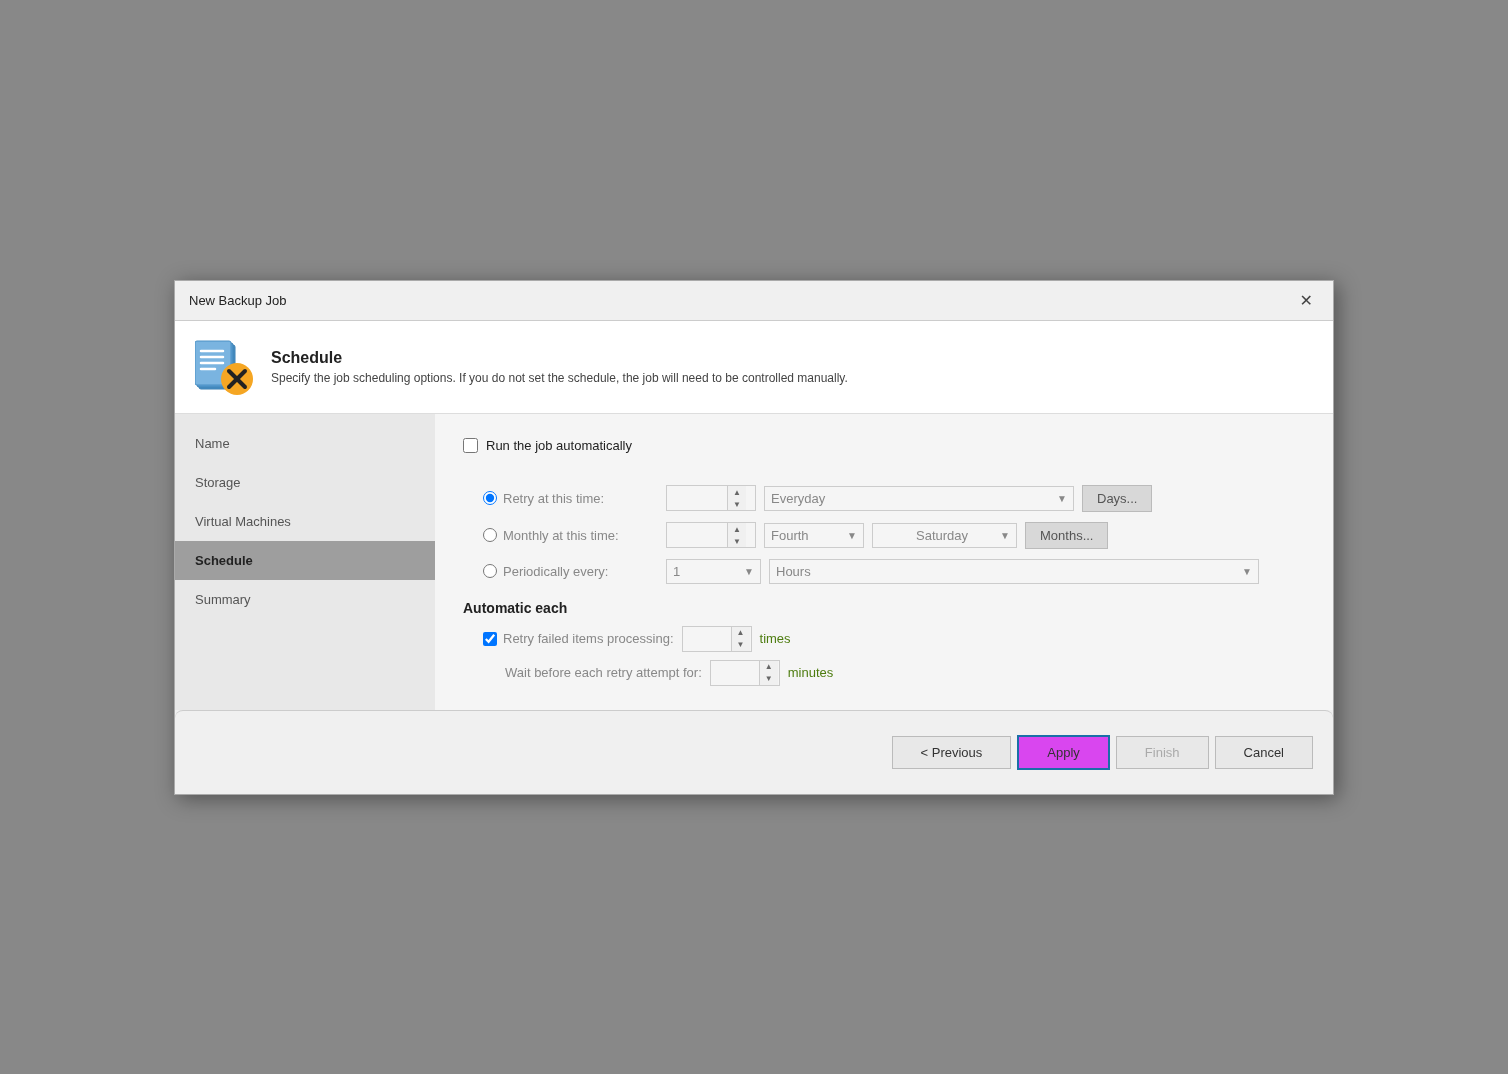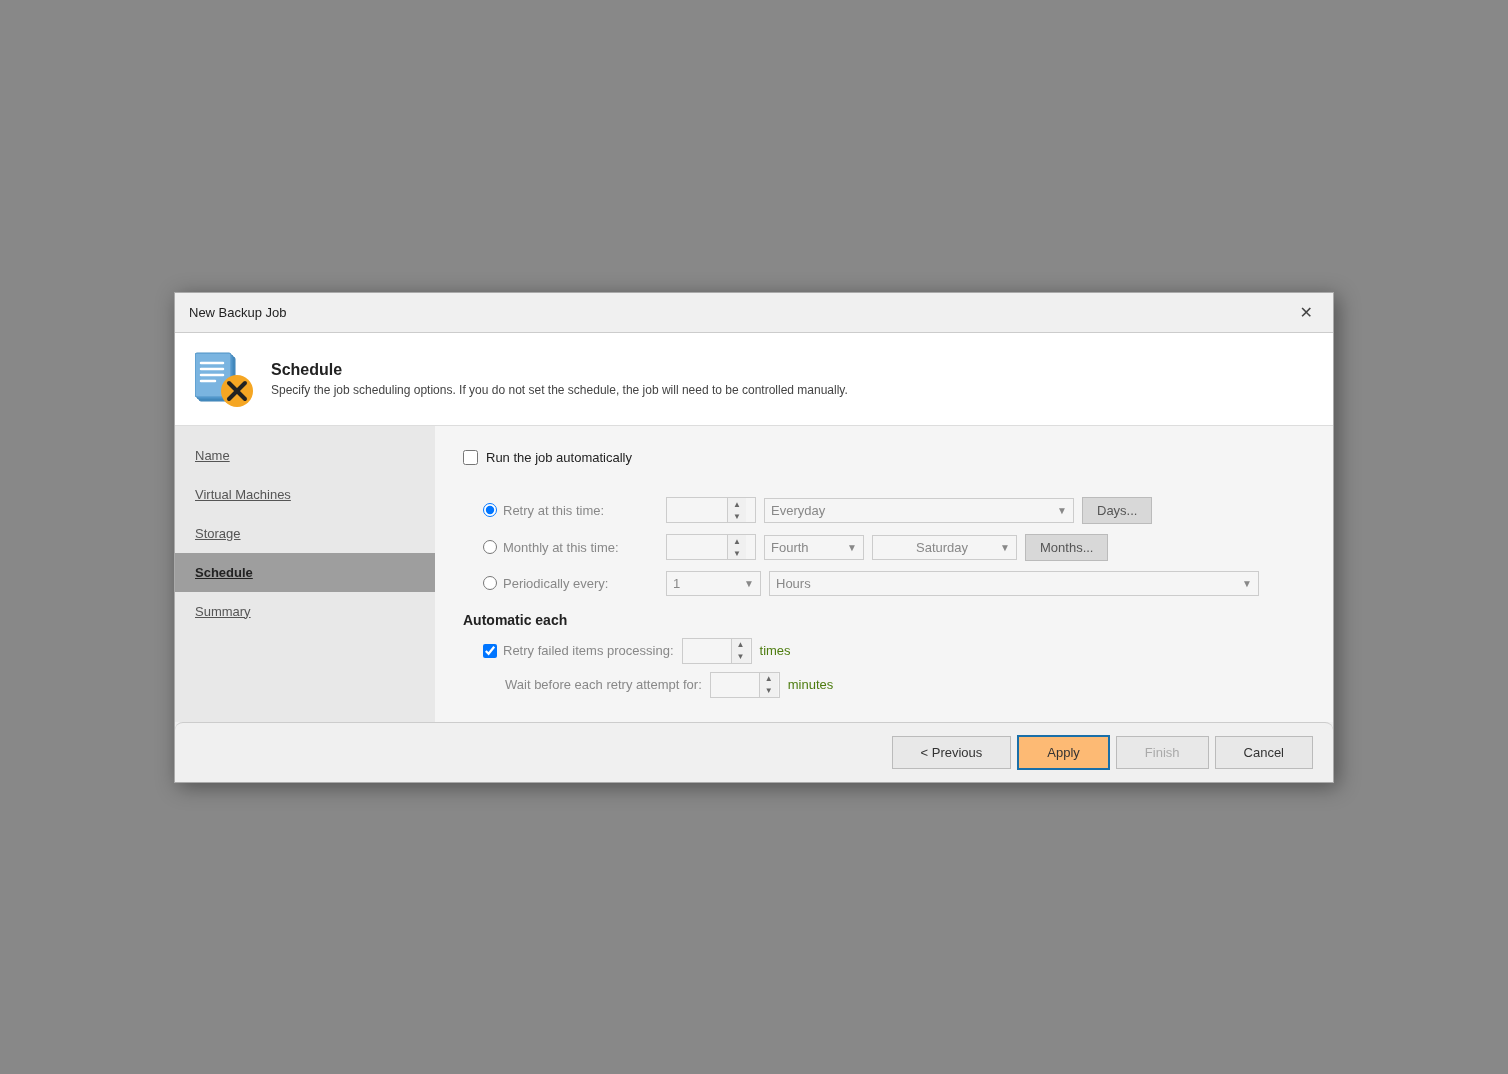--- a/index.html
+++ b/index.html
@@ -79,7 +79,6 @@
       cursor: pointer;
       color: #555;
       font-size: 13px;
-      text-decoration: underline;
     }
     .sidebar-item.active {
       background: #9e9e9e;

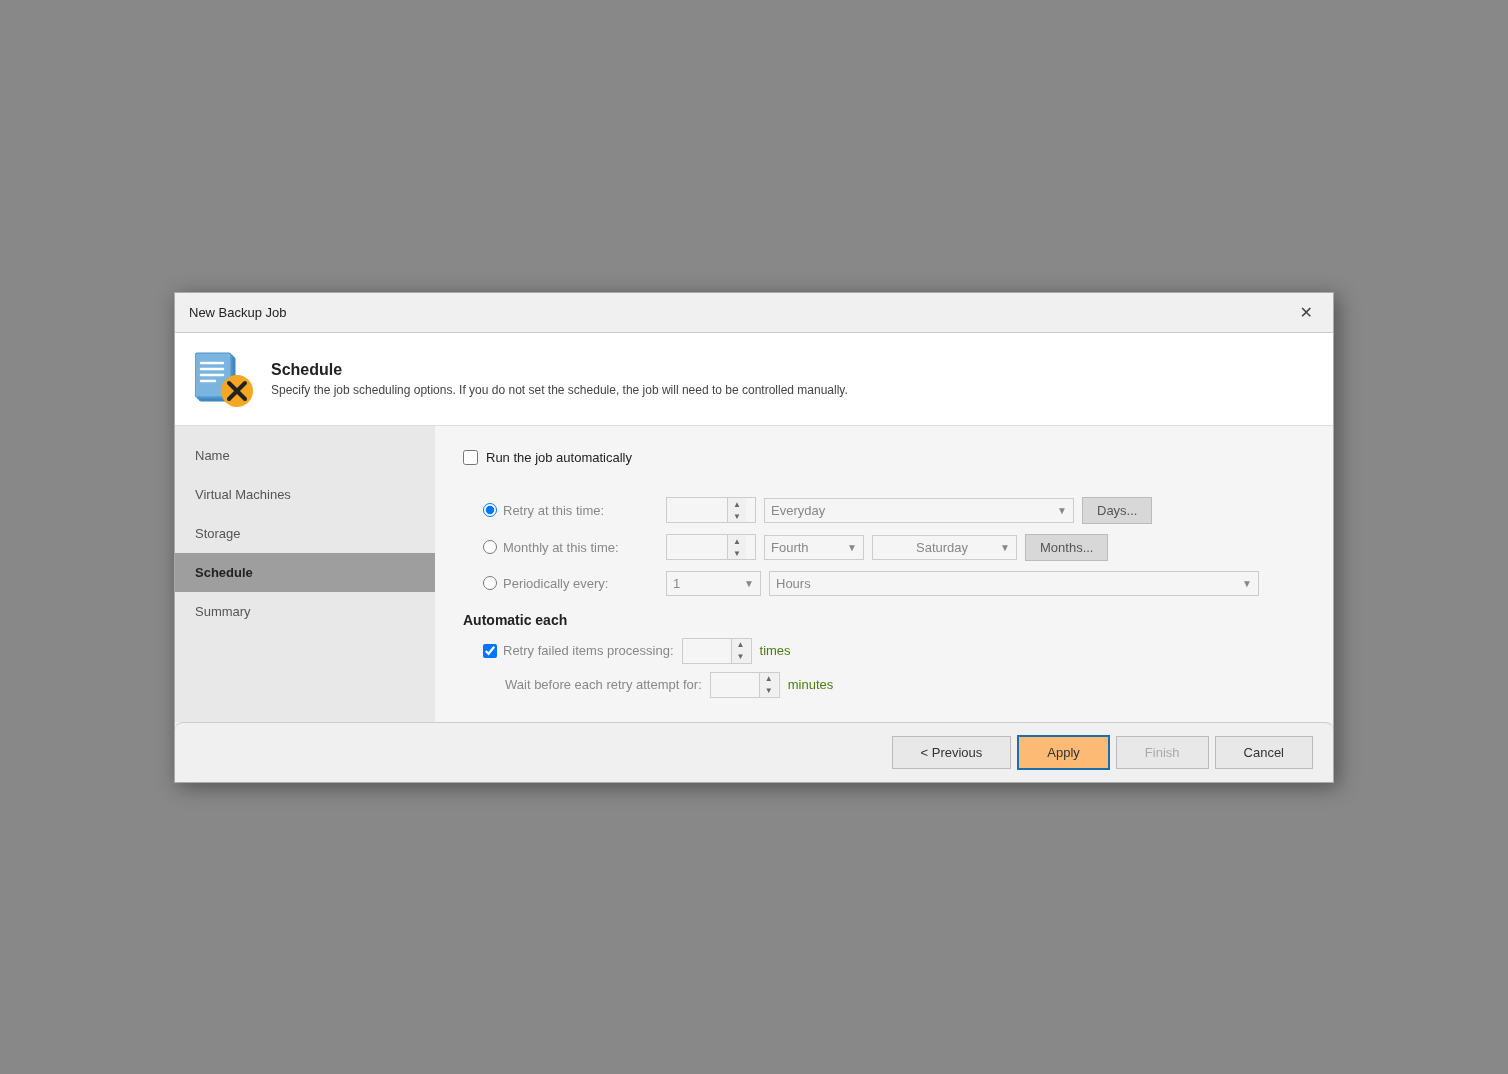--- a/index.html
+++ b/index.html
@@ -329,10 +329,10 @@
         <span>Name</span>
       </div>
       <div class="sidebar-item">
+        <span>Storage</span>
+      </div>
+      <div class="sidebar-item">
         <span>Virtual Machines</span>
-      </div>
-      <div class="sidebar-item">
-        <span>Storage</span>
       </div>
       <div class="sidebar-item active">
         <span>Schedule</span>

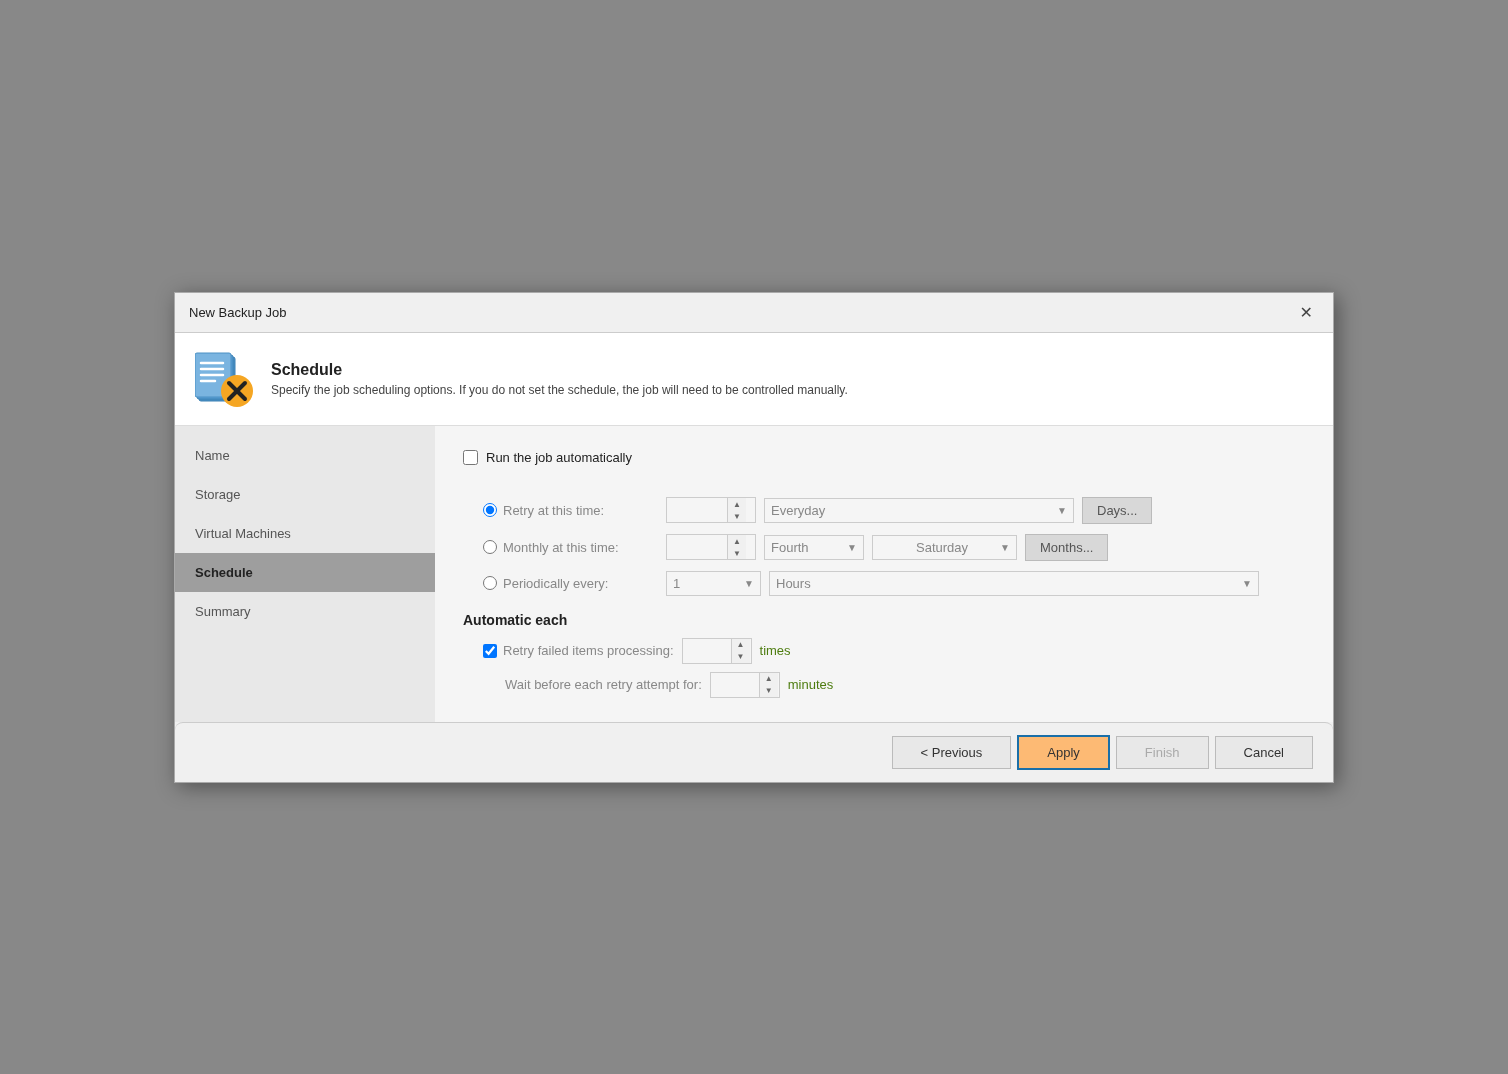--- a/index.html
+++ b/index.html
@@ -251,7 +251,7 @@
     .footer {
       background: #f0f0f0;
       border-top: 1px solid #ccc;
-      padding: 12px 20px;
+      padding: 24px 20px;
       display: flex;
       align-items: center;
       justify-content: flex-end;

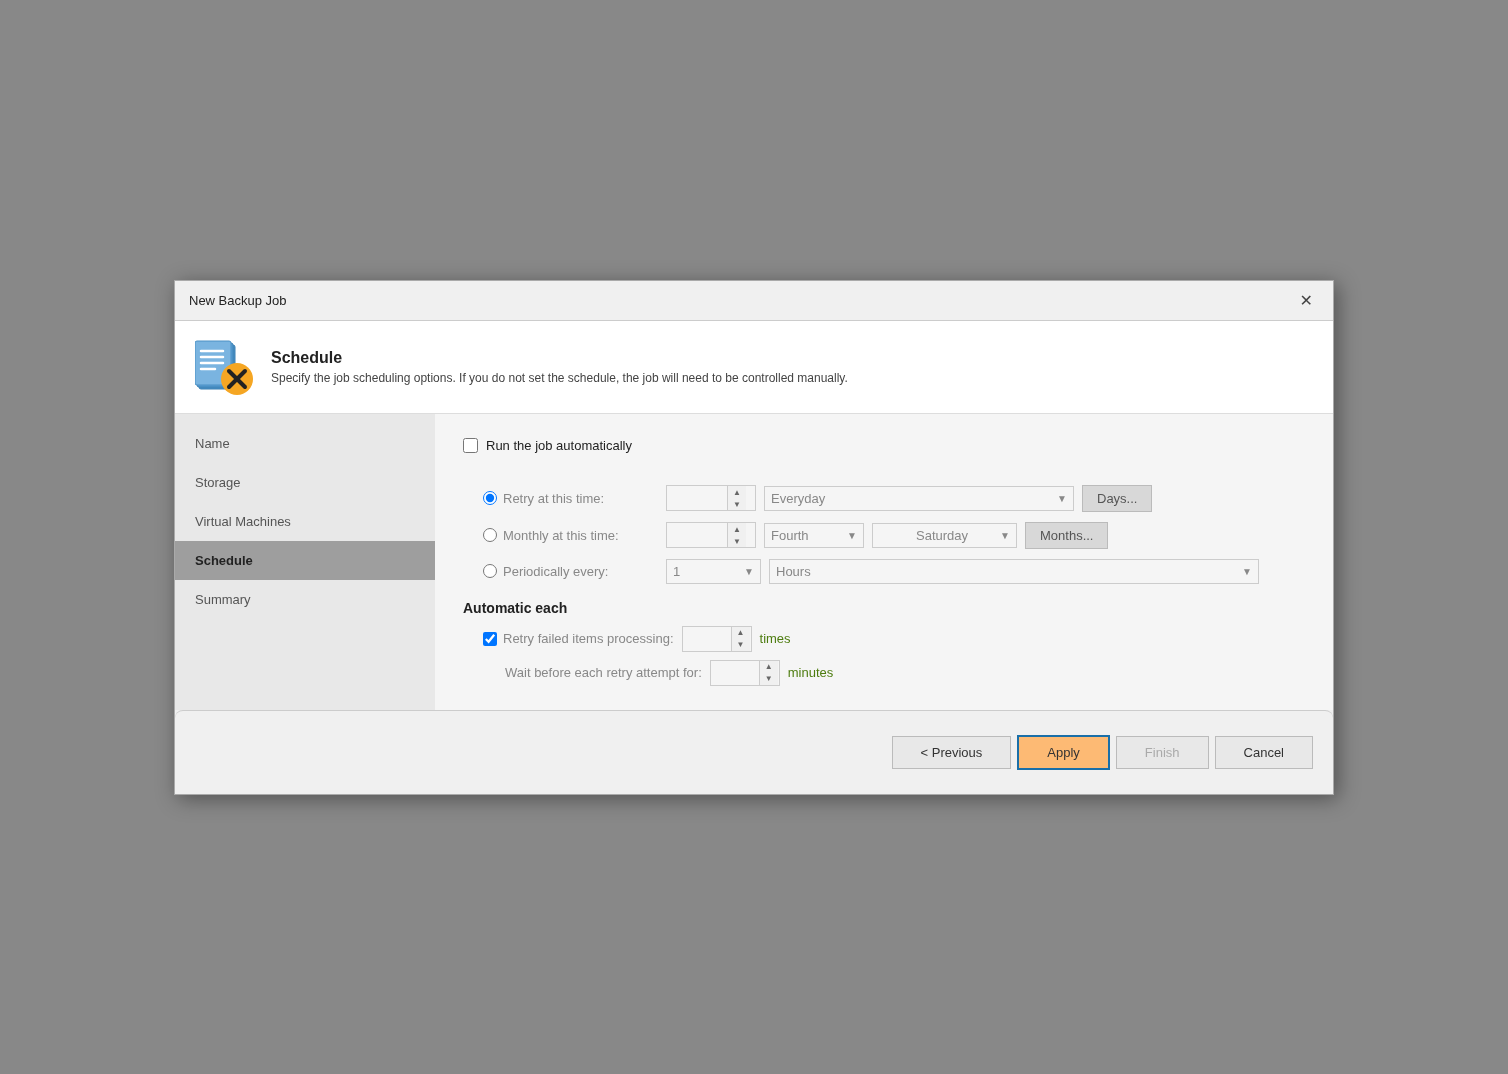--- a/index.html
+++ b/index.html
@@ -269,7 +269,7 @@
       color: #333;
     }
     .btn-apply {
-      background: #fdba74;
+      background: #d946ef;
       color: #333;
       border: 2px solid #1a6fa8;
     }

